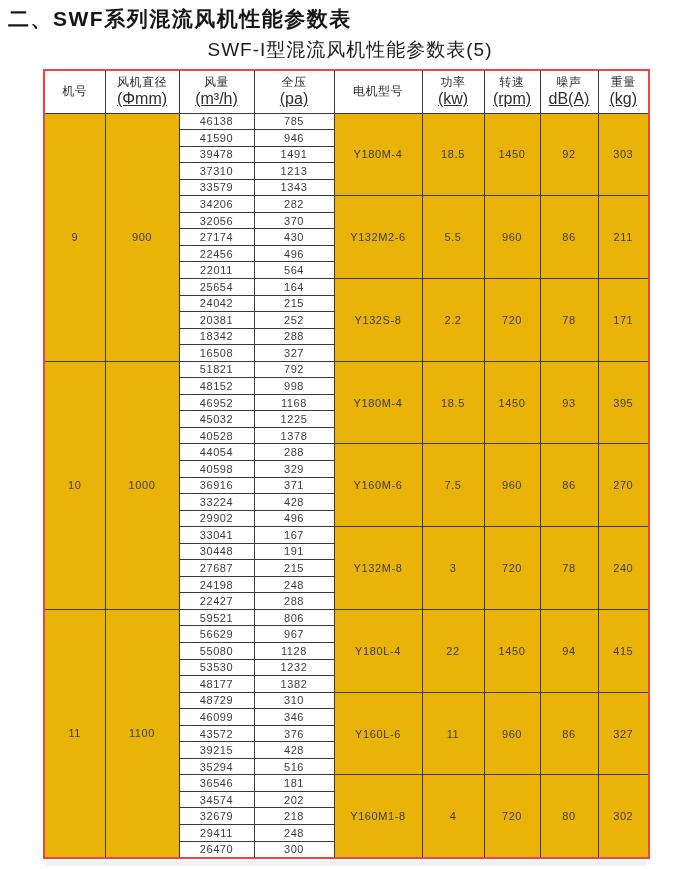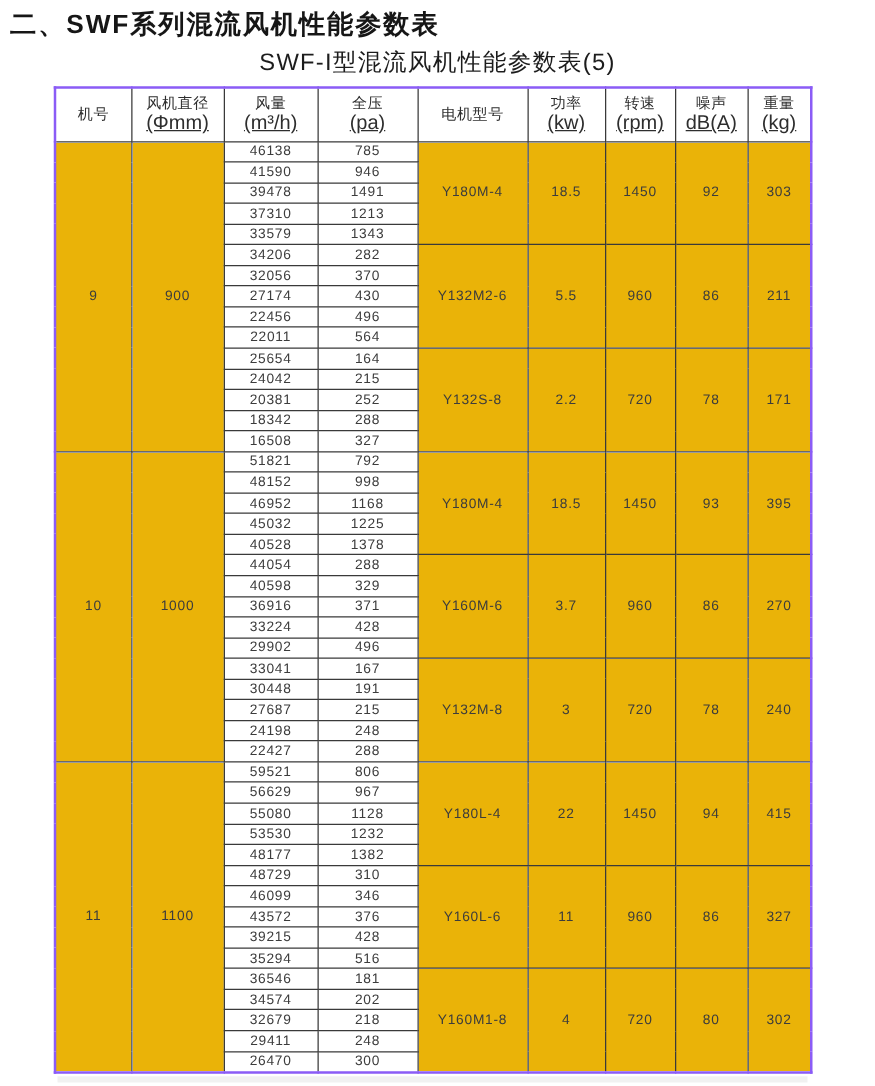--- a/index.html
+++ b/index.html
@@ -20,7 +20,7 @@
   table.spec{
     position:absolute;left:43px;top:69px;width:605px;height:789px;
     border-collapse:collapse;table-layout:fixed;
-    border:2px solid #8b5cf6;
+    border:2px solid #ef4444;
   }
   .spec th,.spec td{
     border:1px solid #3a3a3a;

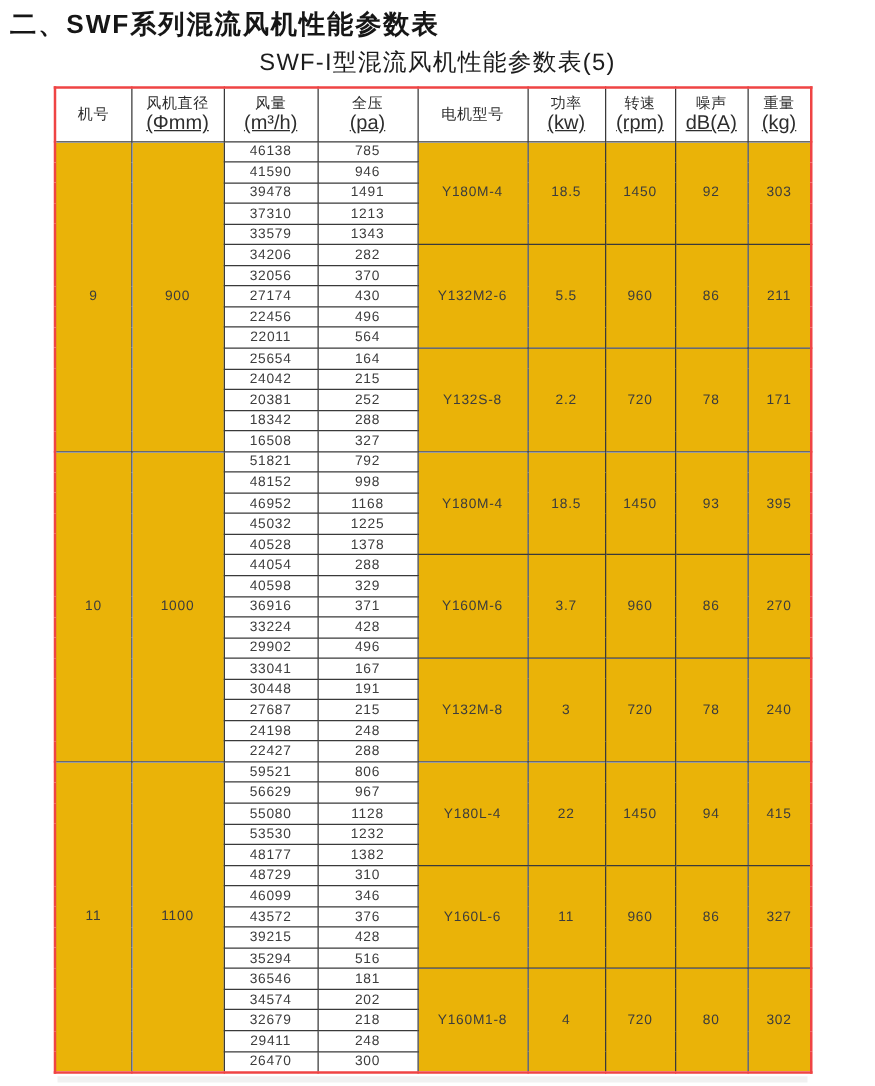--- a/index.html
+++ b/index.html
@@ -207,7 +207,7 @@
         <td>44054</td>
         <td>288</td>
         <td rowspan="5" class="merge">Y160M-6</td>
-        <td rowspan="5" class="merge">3.7</td>
+        <td rowspan="5" class="merge">7.5</td>
         <td rowspan="5" class="merge">960</td>
         <td rowspan="5" class="merge">86</td>
         <td rowspan="5" class="merge">270</td>

